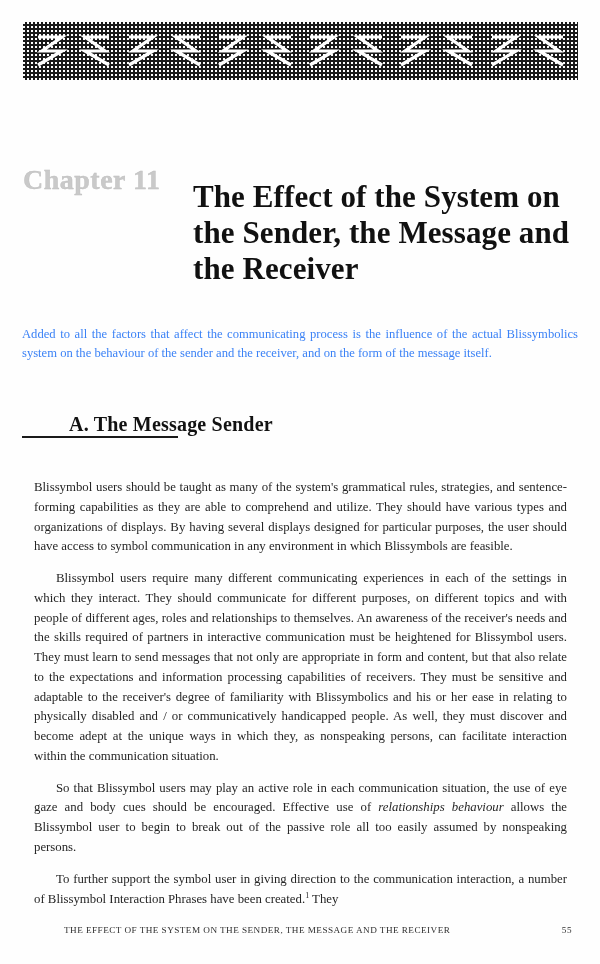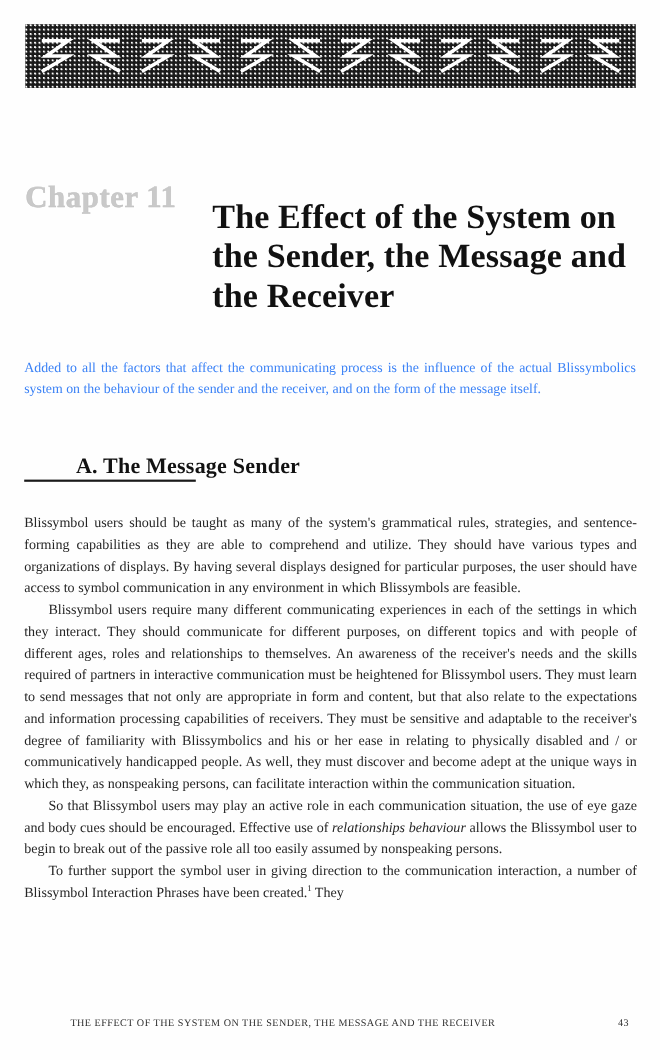--- a/index.html
+++ b/index.html
@@ -123,7 +123,7 @@
     color: #252525;
   }
   .body-copy p {
-    margin: 0;
+    margin: 12px;
     text-indent: 0;
   }
   .body-copy p + p { text-indent: 22px; }

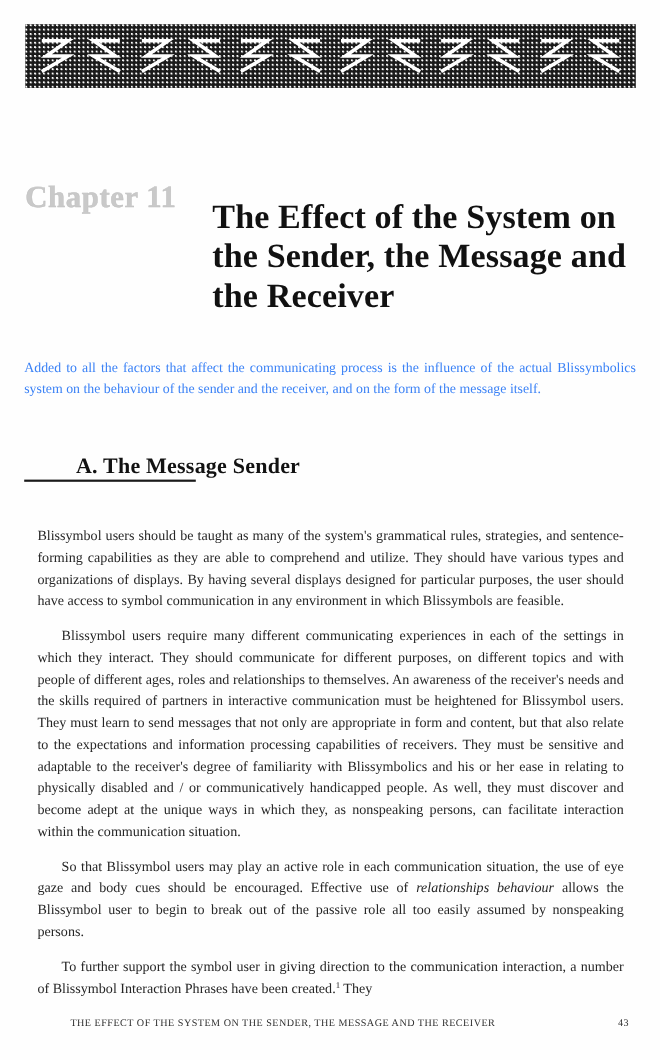--- a/index.html
+++ b/index.html
@@ -269,7 +269,7 @@
 
   <div class="footer">
     <span class="footer-title">The Effect of the System on the Sender, the Message and the Receiver</span>
-    <span class="footer-page">43</span>
+    <span class="footer-page">55</span>
   </div>
 
 </div>

